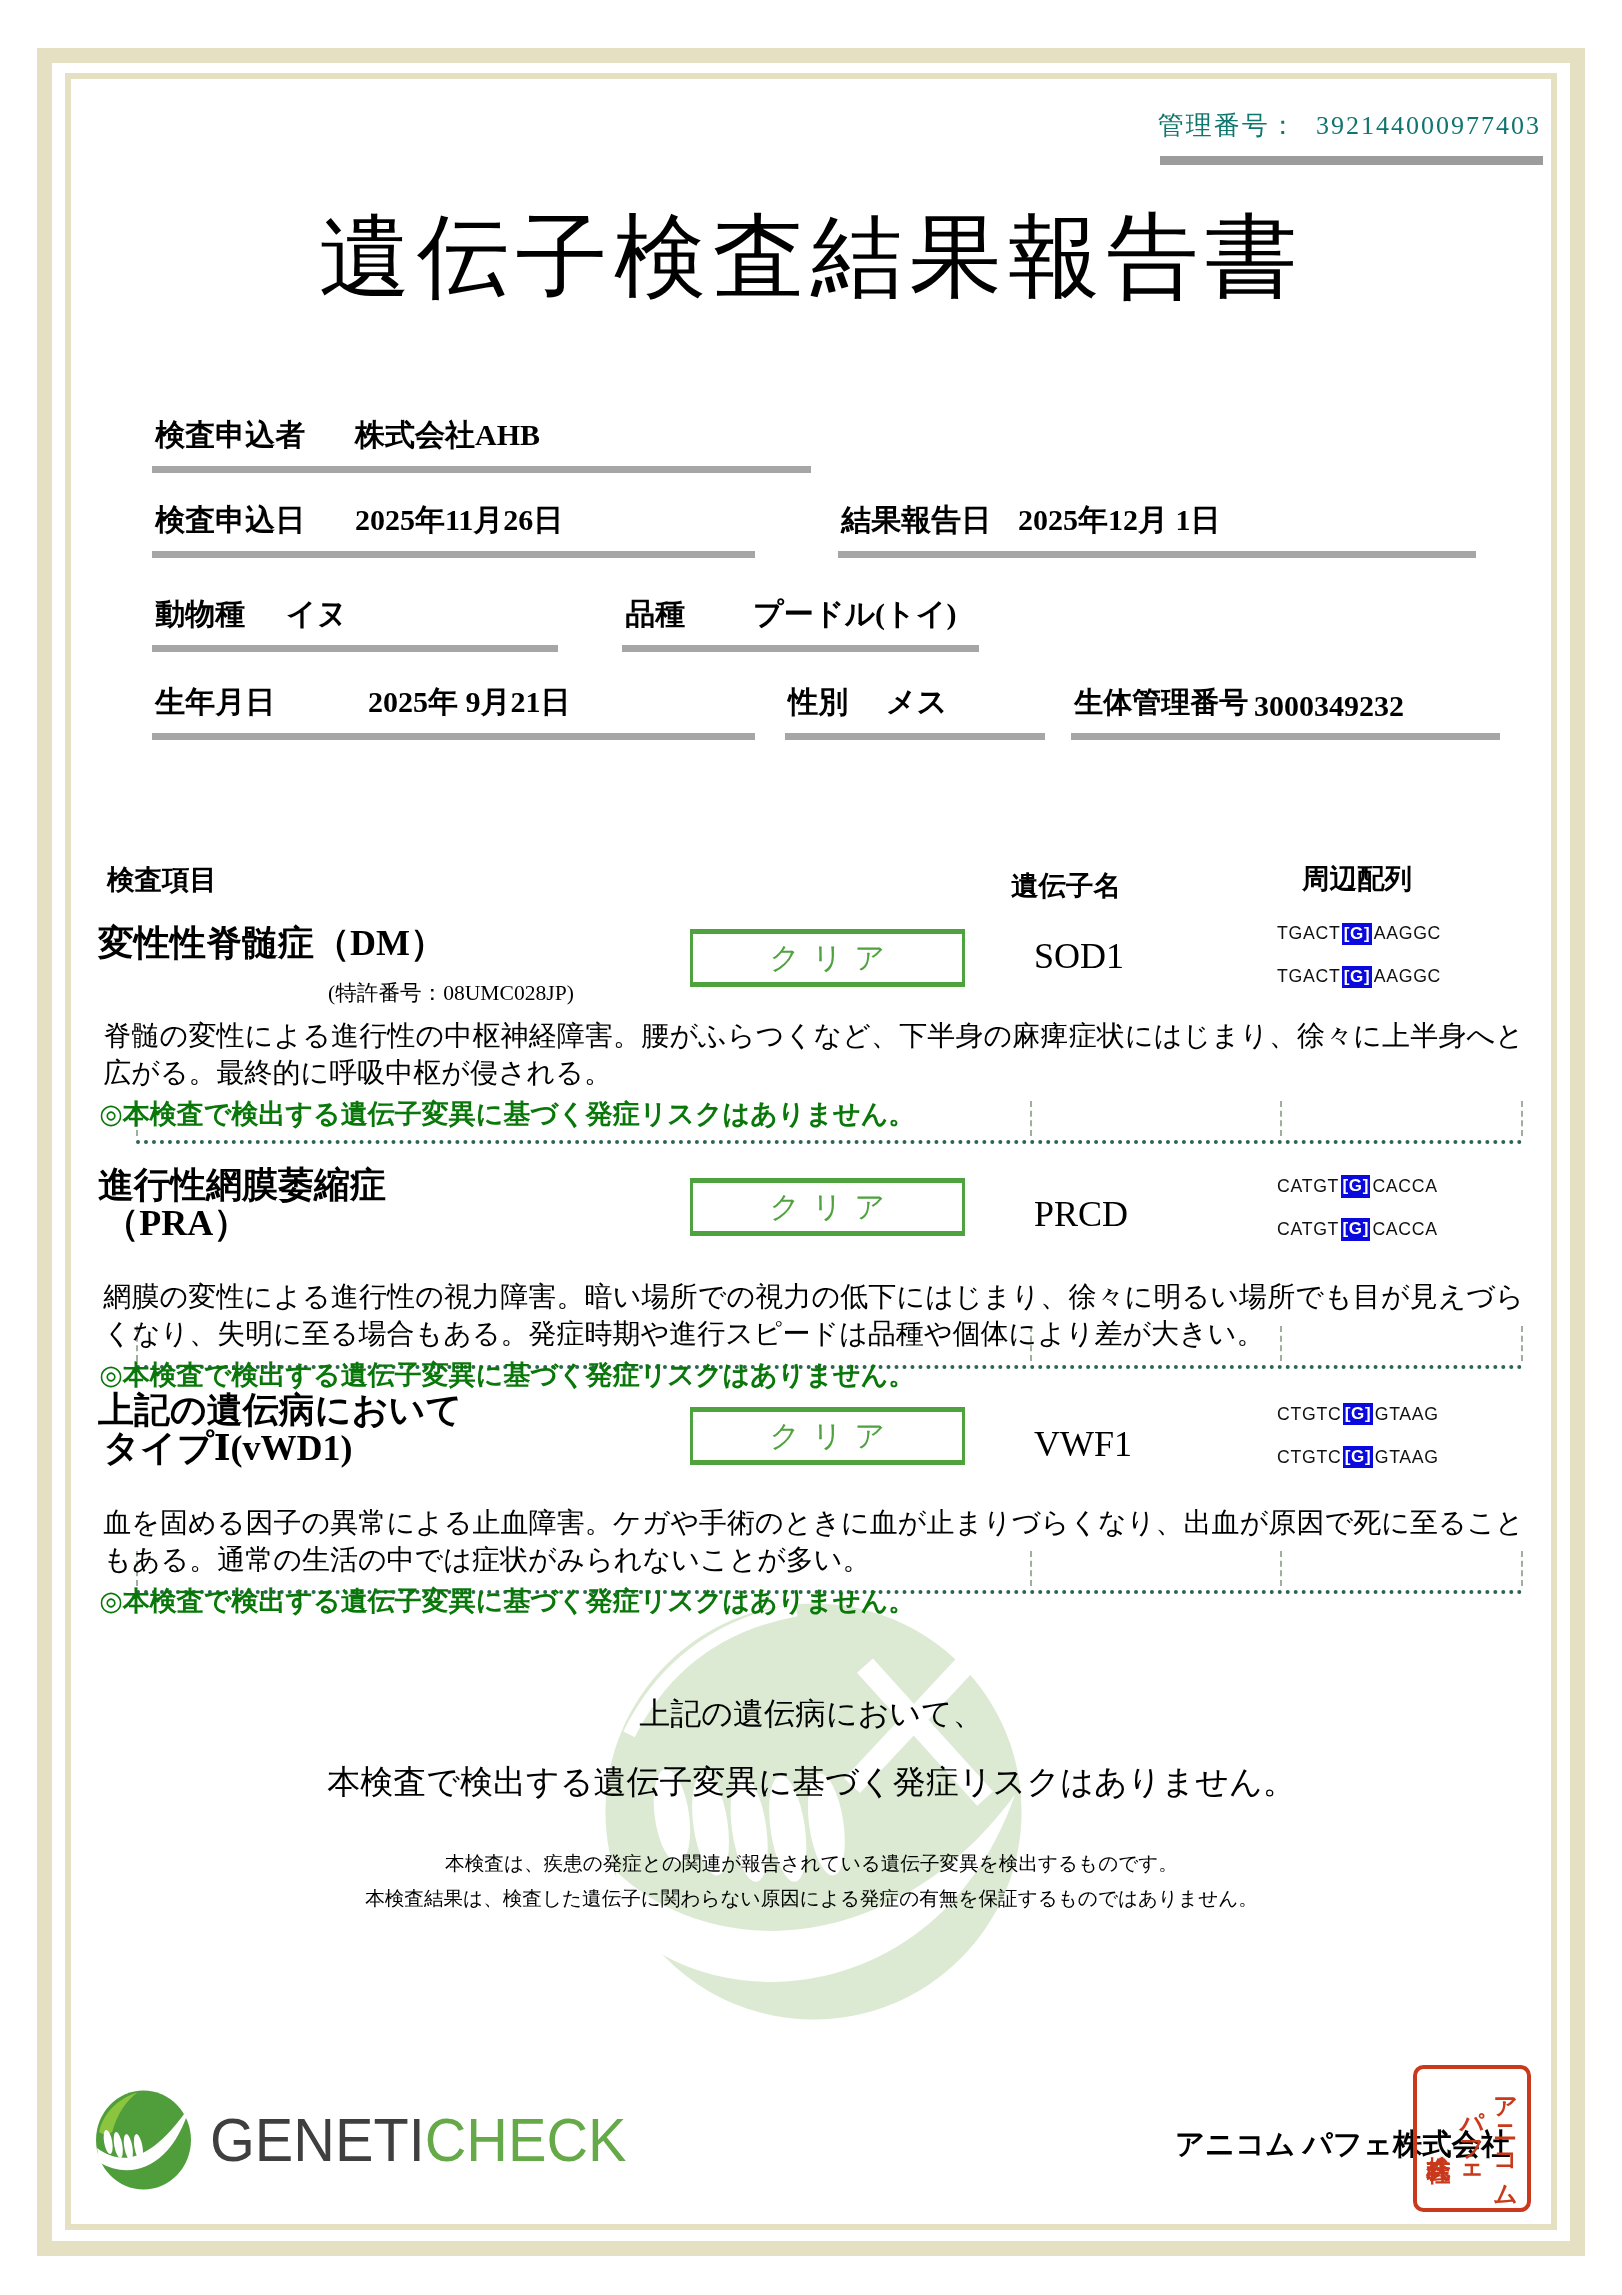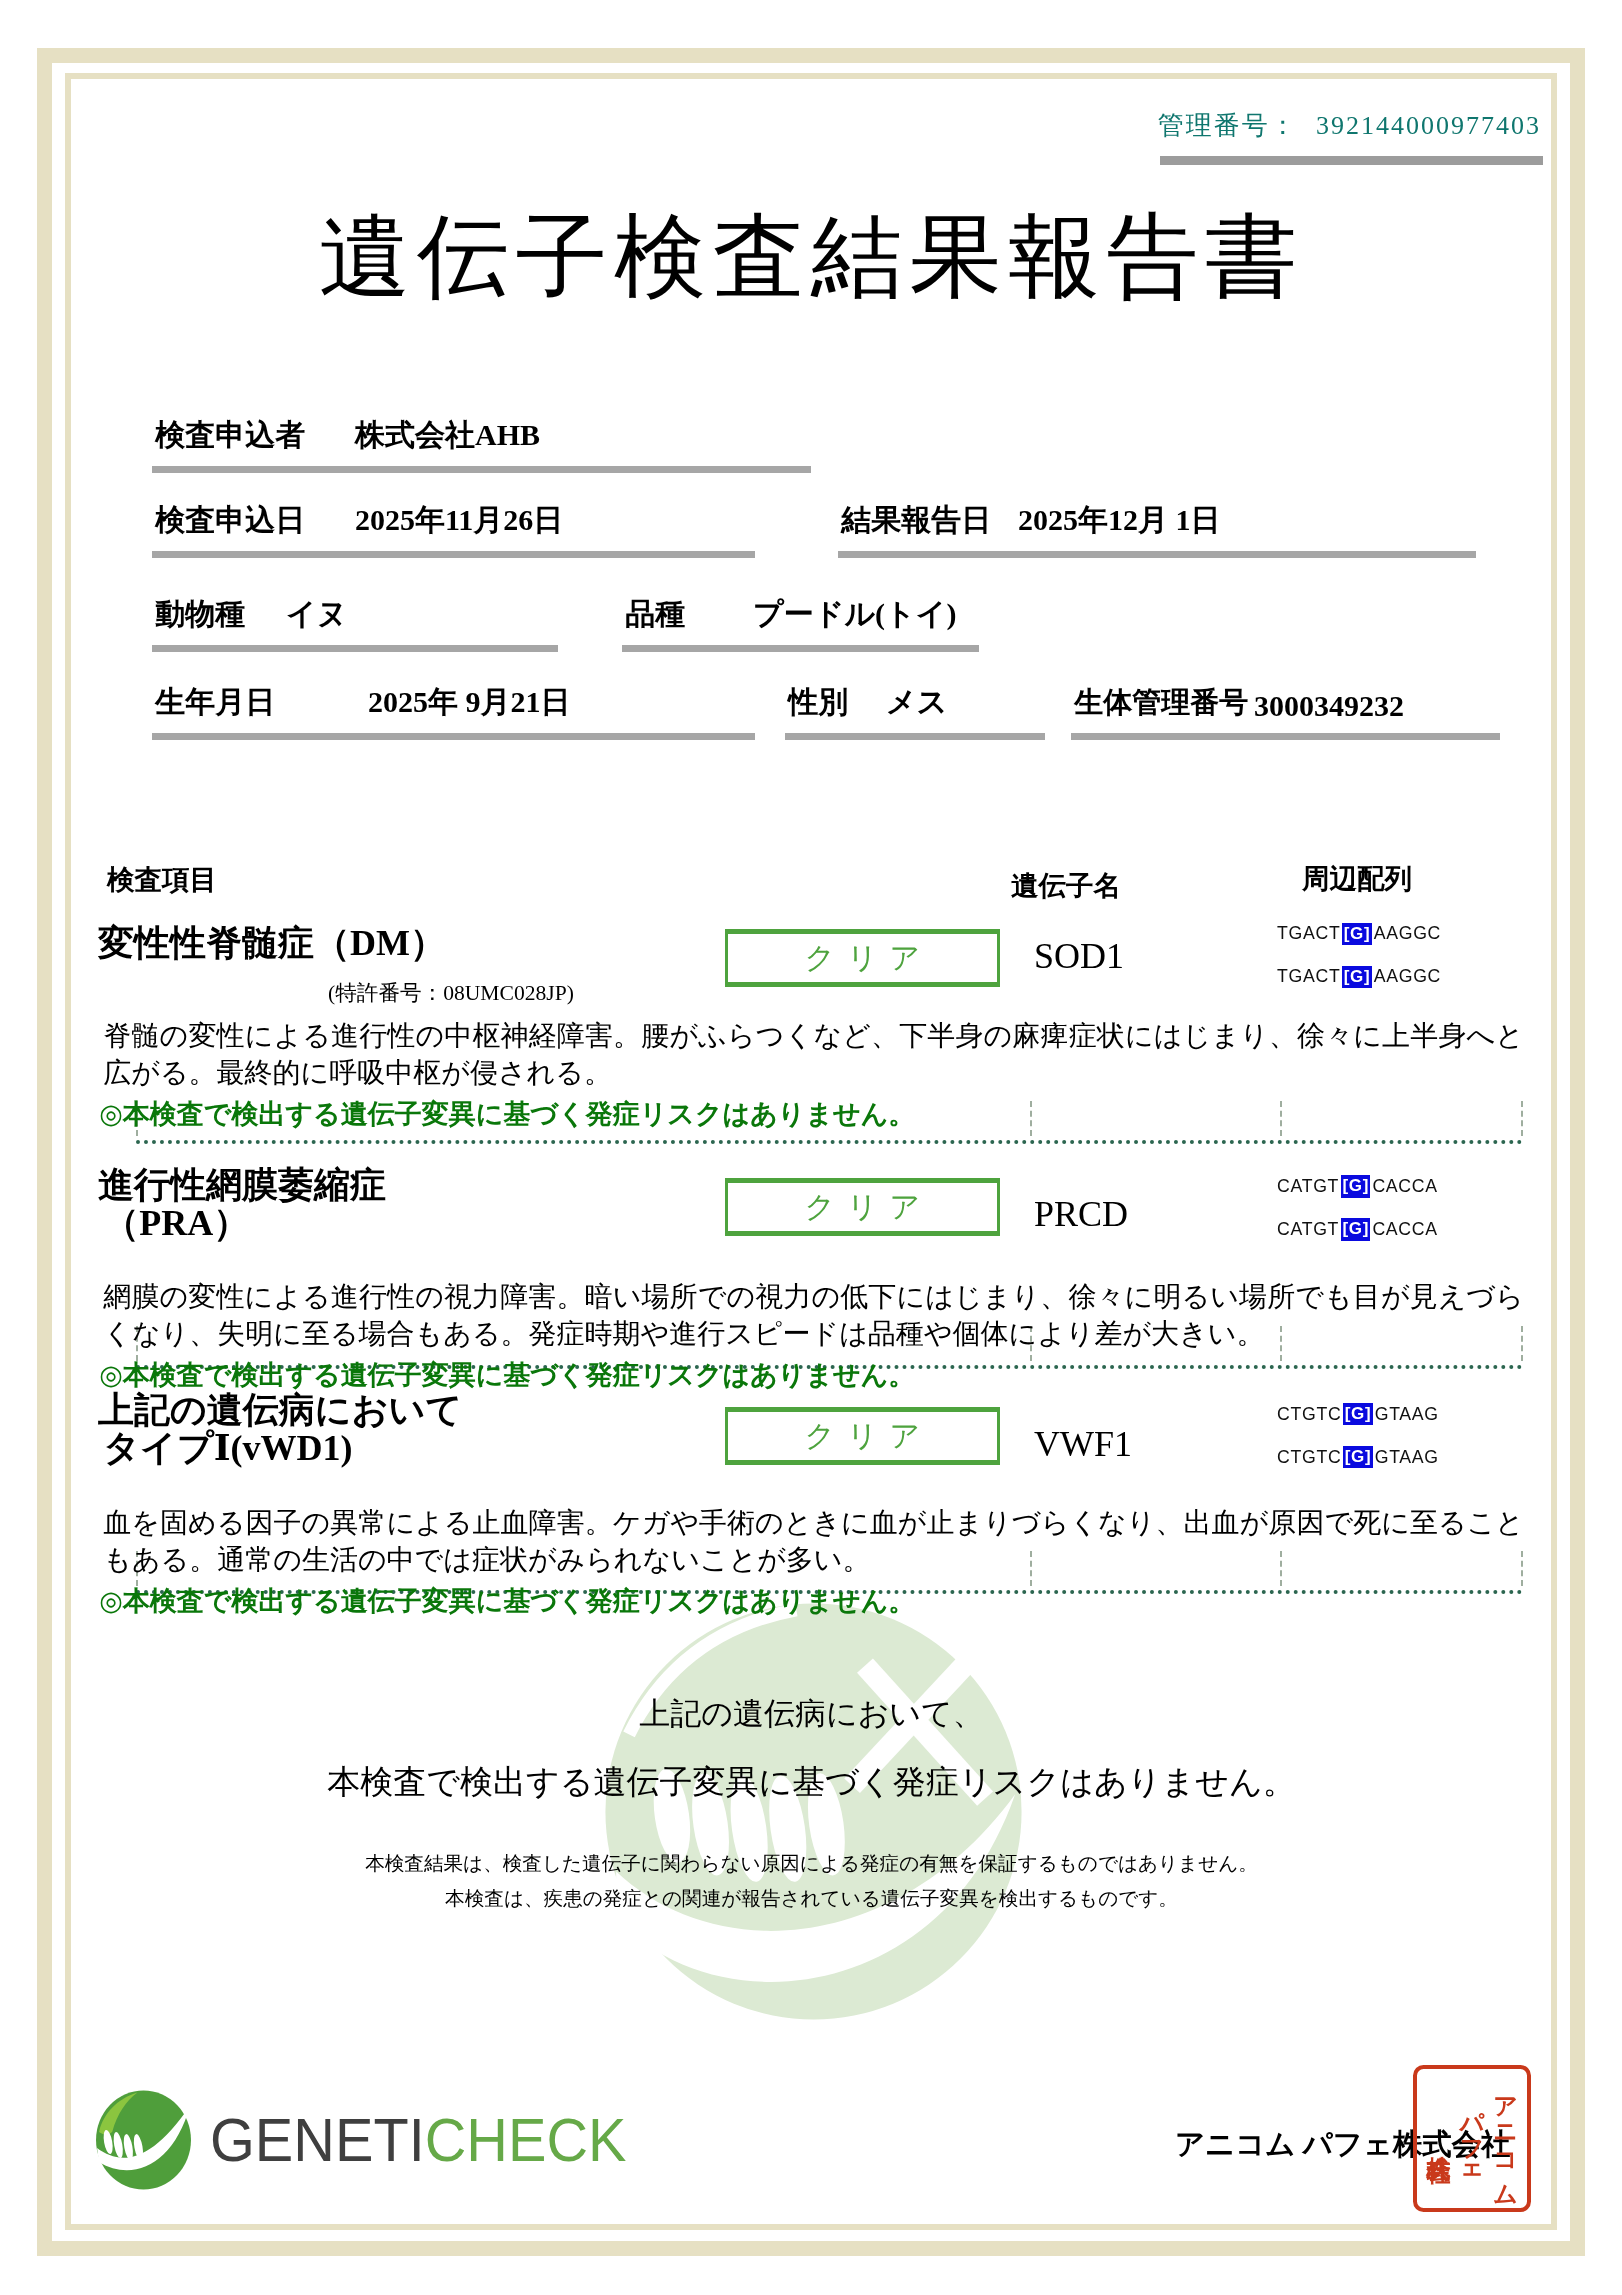--- a/index.html
+++ b/index.html
@@ -62,7 +62,7 @@
   .result-btn{position:absolute;left:592px;width:257px;height:48px;
       border:3.3px solid #4ea33e;border-top-width:5.2px;border-bottom-width:5.2px;
       display:flex;align-items:center;justify-content:center;
-      color:#4ea33e;font-size:30px;letter-spacing:11.8px;padding-left:11.8px;box-sizing:content-box;margin-left:35px;}
+      color:#4ea33e;font-size:30px;letter-spacing:11.8px;padding-left:11.8px;box-sizing:content-box;}
   #item-0 .result-btn{top:14.4px;}
   #item-1 .result-btn{top:21px;}
   #item-2 .result-btn{top:25px;}

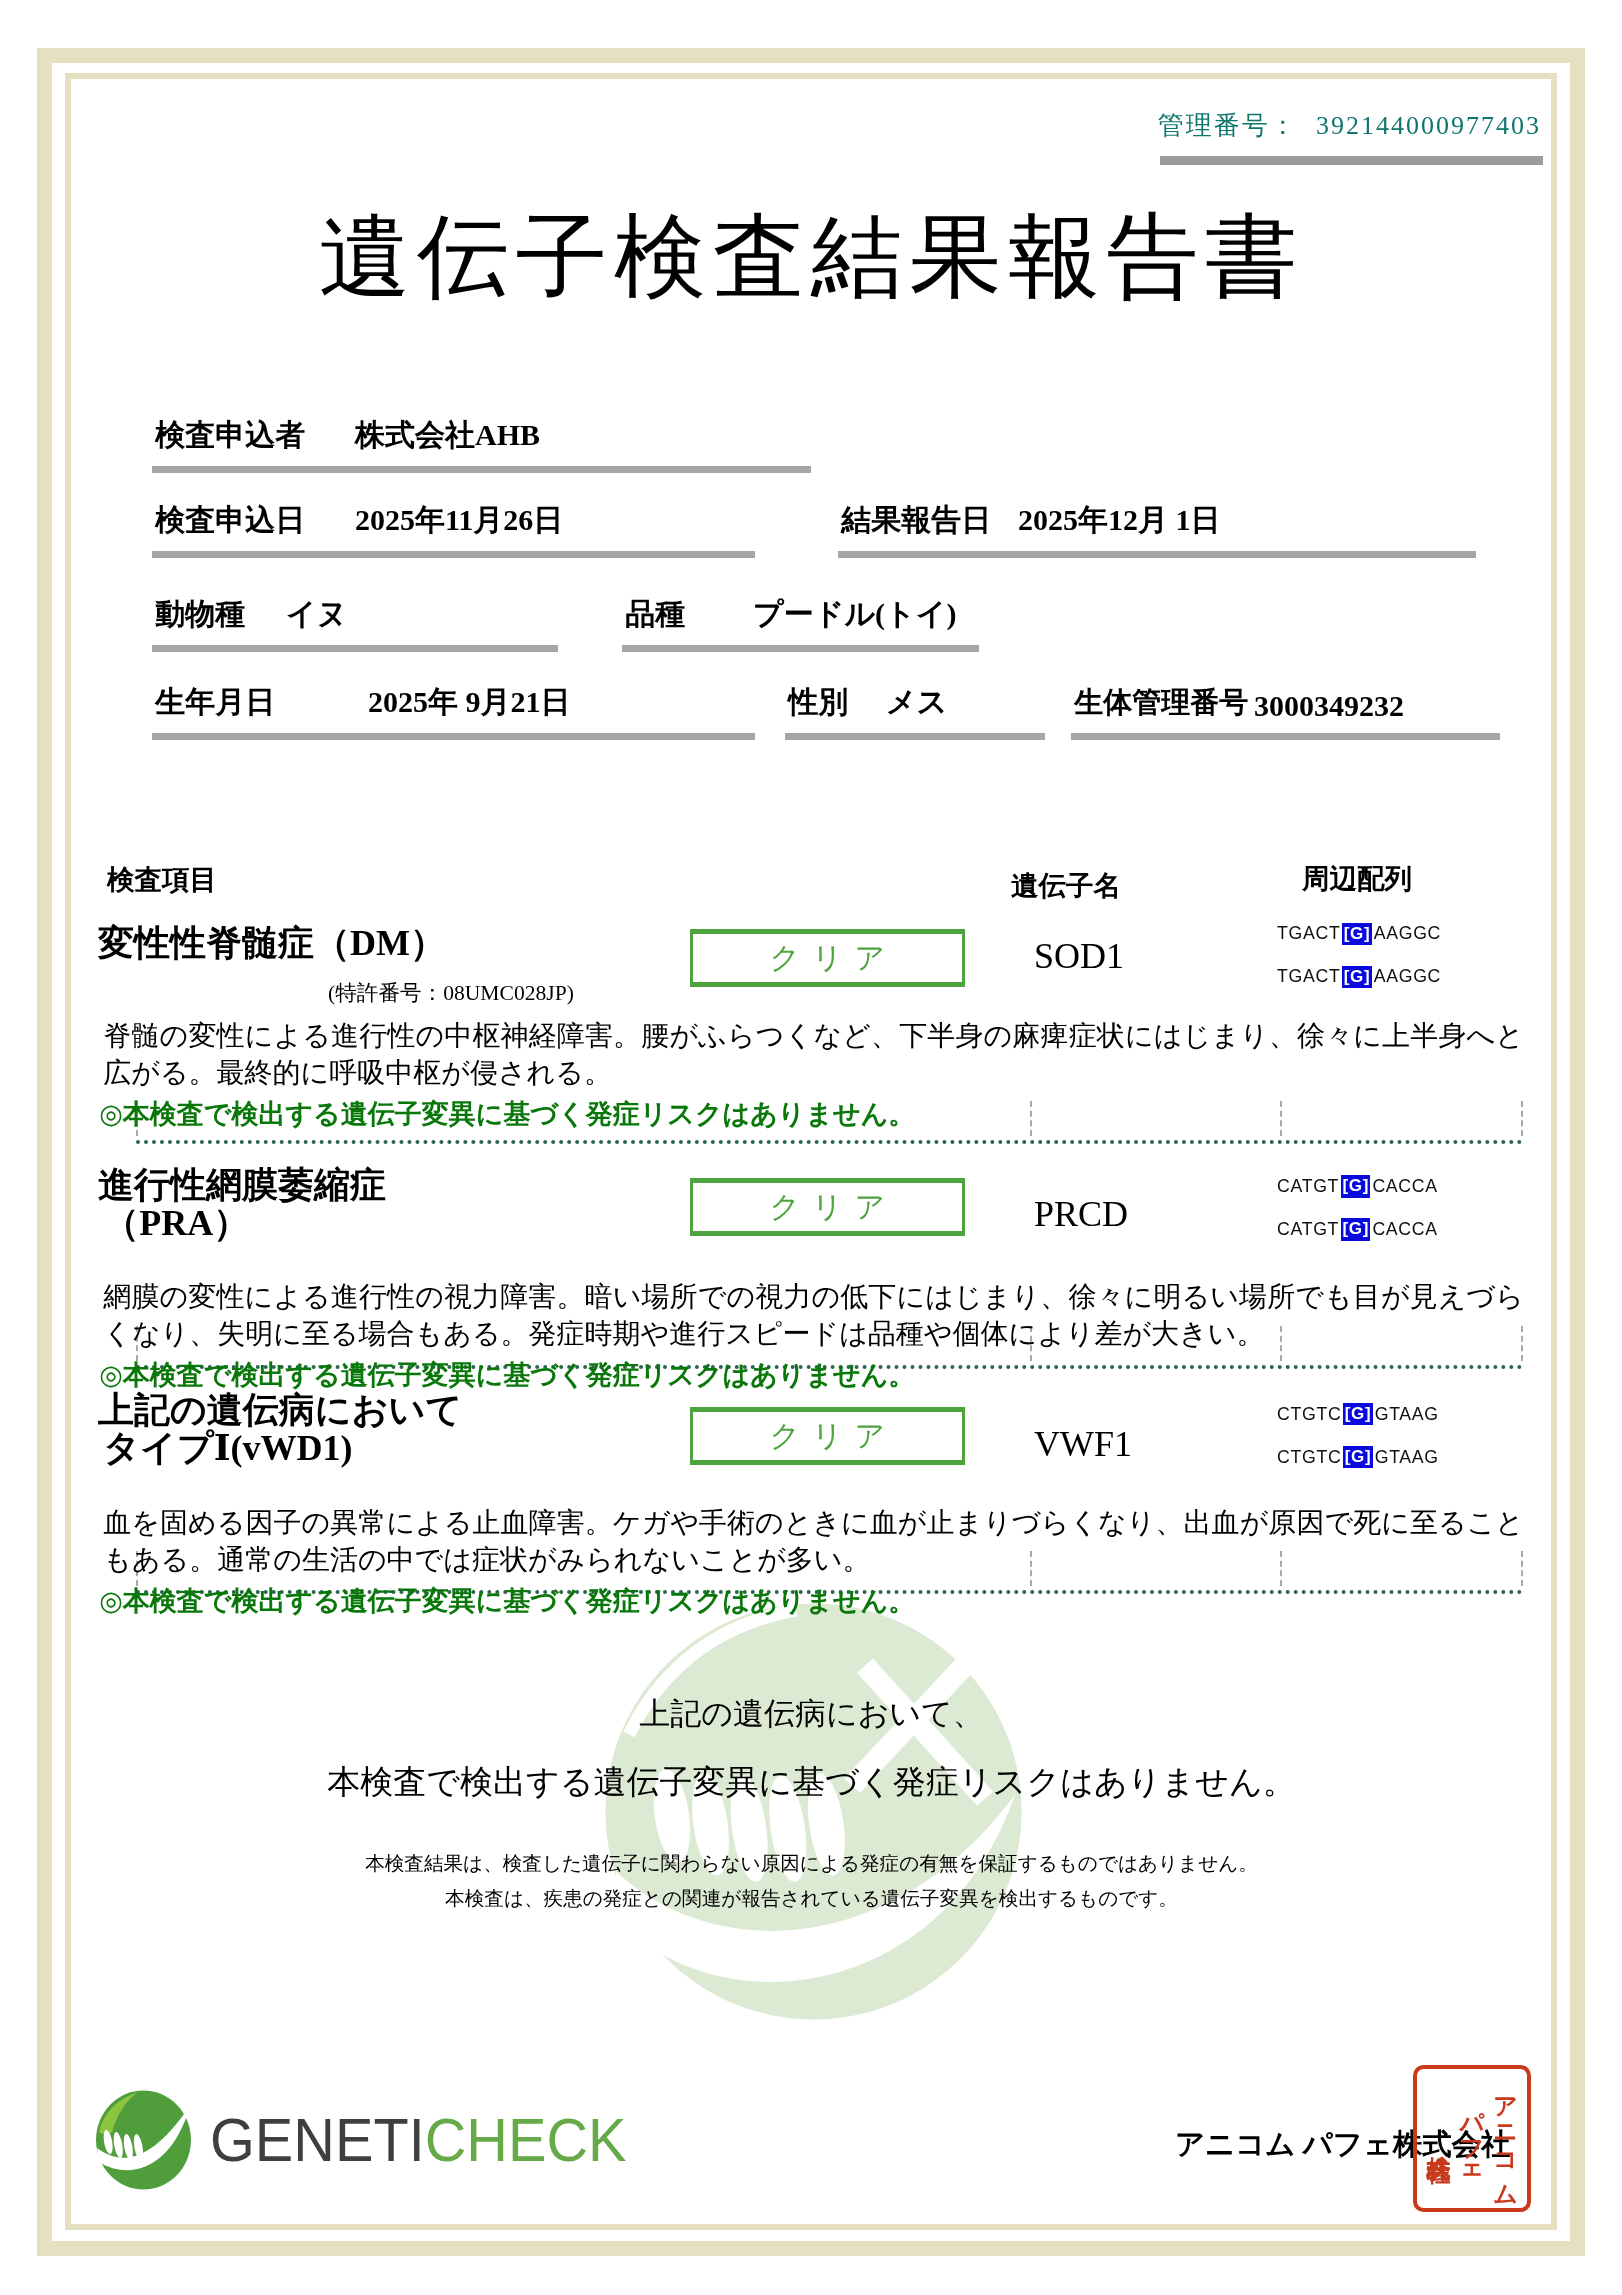--- a/index.html
+++ b/index.html
@@ -274,8 +274,8 @@
   <div class="sum1">上記の遺伝病において、</div>
   <div class="sum2">本検査で検出する遺伝子変異に基づく発症リスクはありません。</div>
   <div class="disc">
+    <div>本検査は、疾患の発症との関連が報告されている遺伝子変異を検出するものです。</div>
     <div>本検査結果は、検査した遺伝子に関わらない原因による発症の有無を保証するものではありません。</div>
-    <div>本検査は、疾患の発症との関連が報告されている遺伝子変異を検出するものです。</div>
   </div>
 </div>
 

